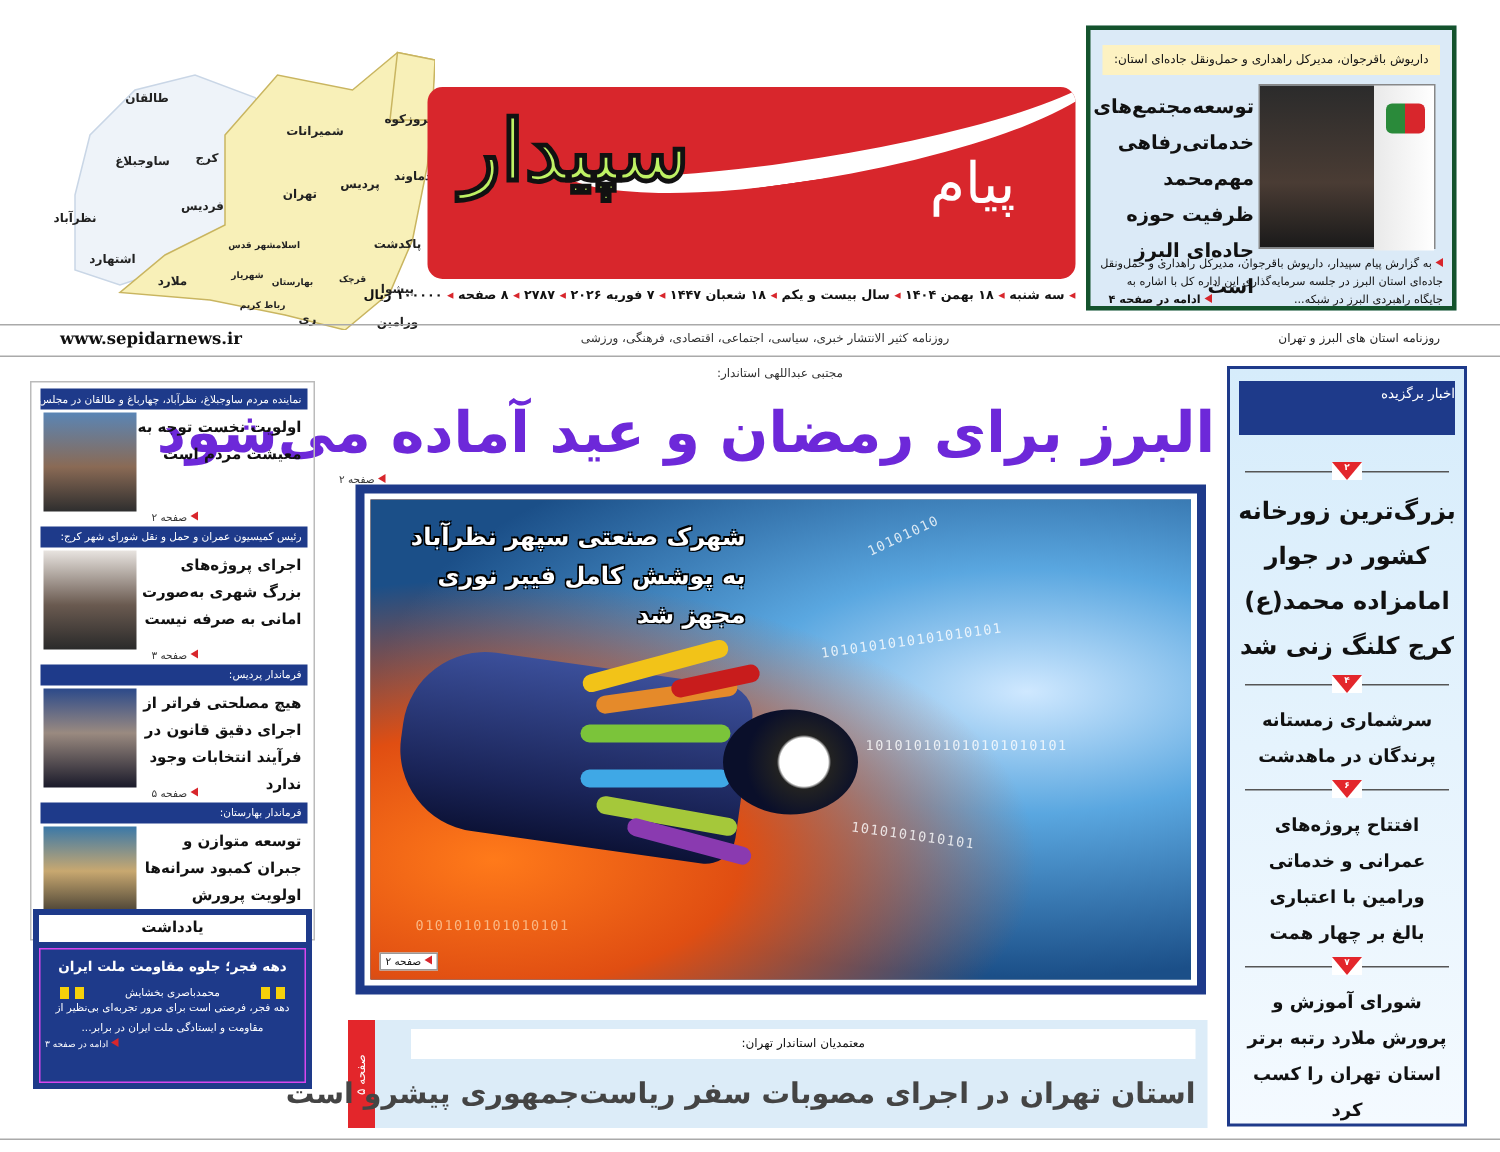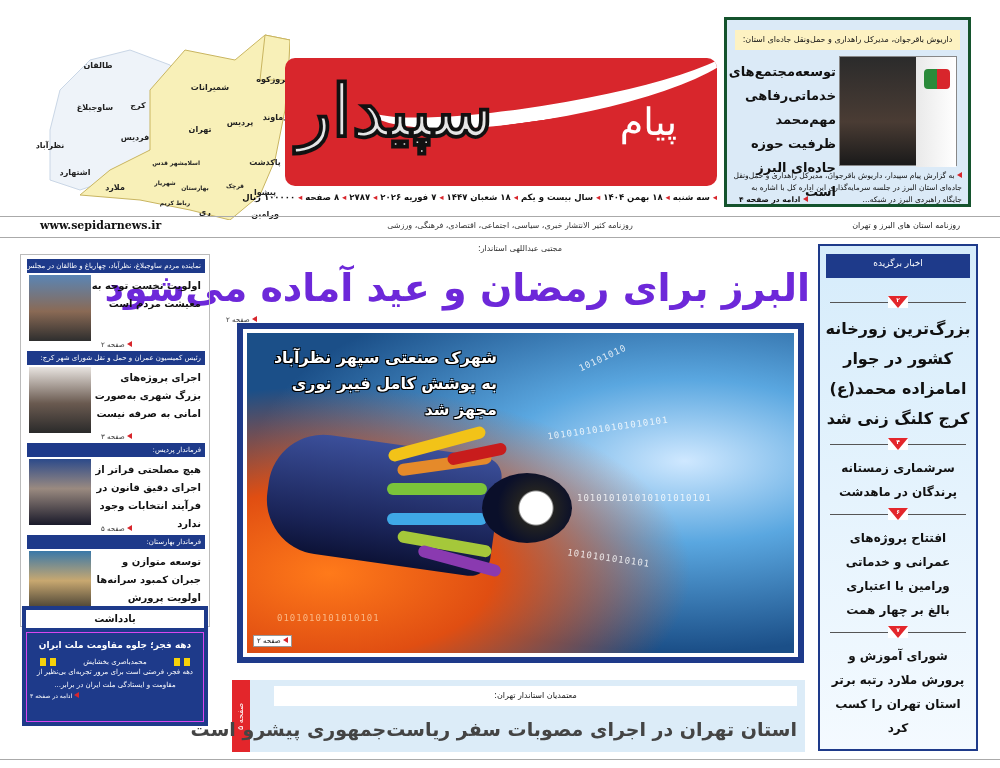--- a/index.html
+++ b/index.html
@@ -12,7 +12,7 @@
 
   
   #masthead { left: 285px; top: 58px; width: 432px; height: 128px; background: #d8262c; border-radius: 10px; overflow: hidden; }
-  #masthead .logo-main { position: absolute; left: 12px; top: 10px; font-family: "DejaVu Serif", serif; font-size: 72px; font-weight: bold; color: #e5e5e5; -webkit-text-stroke: 1.5px #111; letter-spacing: -4px; }
+  #masthead .logo-main { position: absolute; left: 22px; top: 10px; font-family: "DejaVu Serif", serif; font-size: 56px; font-weight: bold; color: #bef264; -webkit-text-stroke: 1.5px #111; letter-spacing: -4px; }
   #masthead .logo-sub { position: absolute; right: 40px; top: 42px; font-family: "DejaVu Serif", serif; font-size: 38px; color: #fff; }
   #masthead .swoosh { position: absolute; left: 80px; top: -30px; width: 380px; height: 90px; border-bottom: 14px solid #fff; border-radius: 0 0 60% 40%; transform: rotate(-8deg); }
 

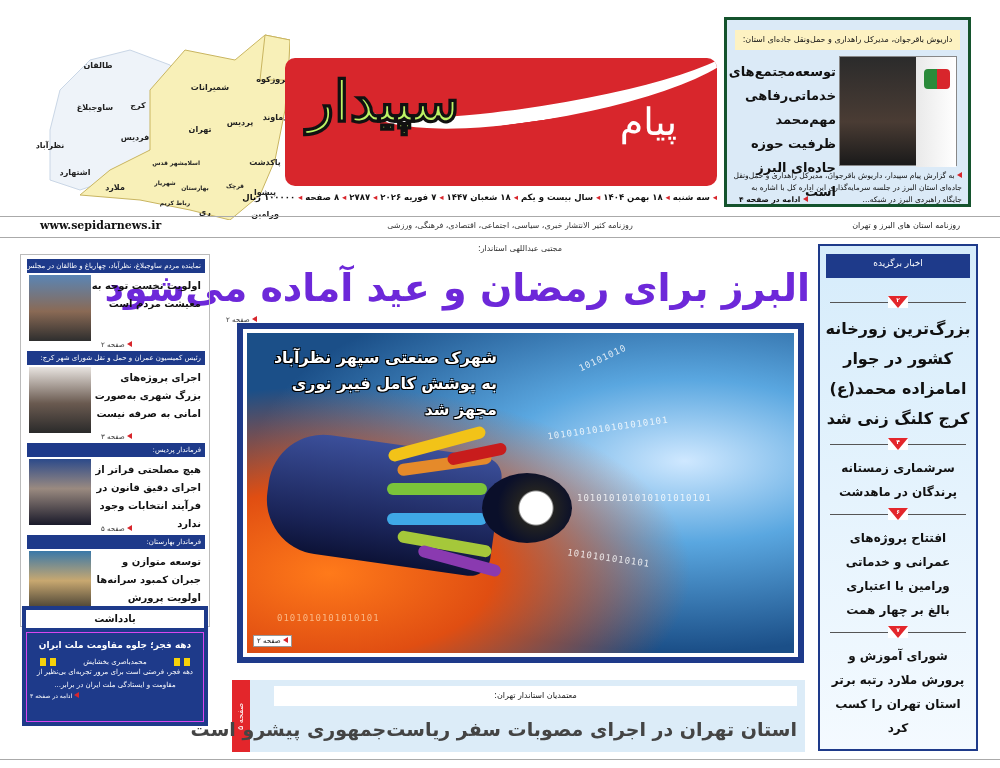--- a/index.html
+++ b/index.html
@@ -60,7 +60,7 @@
 
   
   #highlights { left: 818px; top: 244px; width: 160px; height: 507px; border: 2px solid #1e3a8a; background: linear-gradient(180deg,#d6ecfb 0%,#f4faff 100%); }
-  #highlights .hdr { margin: 8px 6px 0; height: 24px; background: #1e3a8a; color: #fff; font-size: 9px; text-align: center; line-height: 18px; }
+  #highlights .hdr { margin: 8px 6px 0; height: 36px; background: #1e3a8a; color: #fff; font-size: 9px; text-align: right; line-height: 18px; }
   .hl-item { position: relative; text-align: center; font-weight: bold; color: #111; }
   .hl-sep { position: relative; height: 14px; margin: 0 10px; }
   .hl-sep::before { content:""; position:absolute; left:0; right:0; top:6px; border-top:1px solid #555; }

